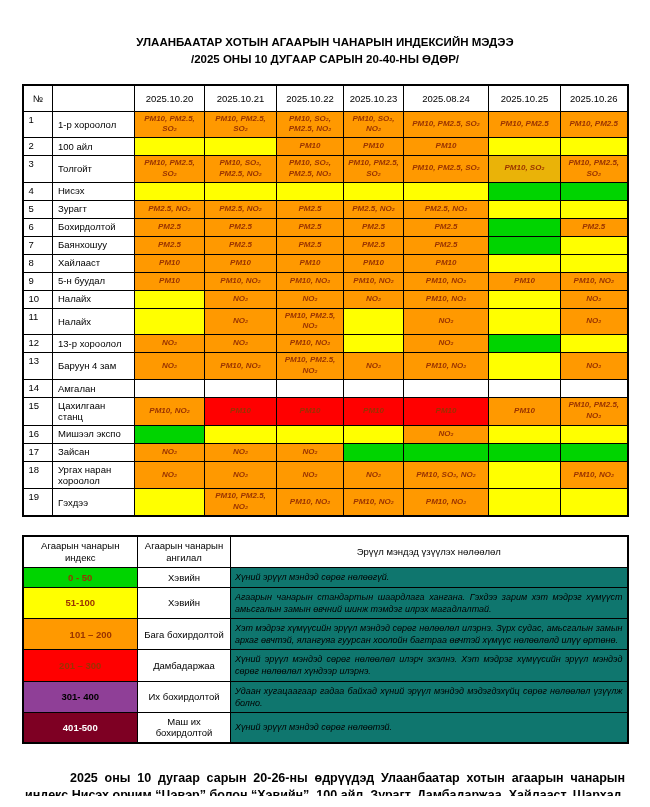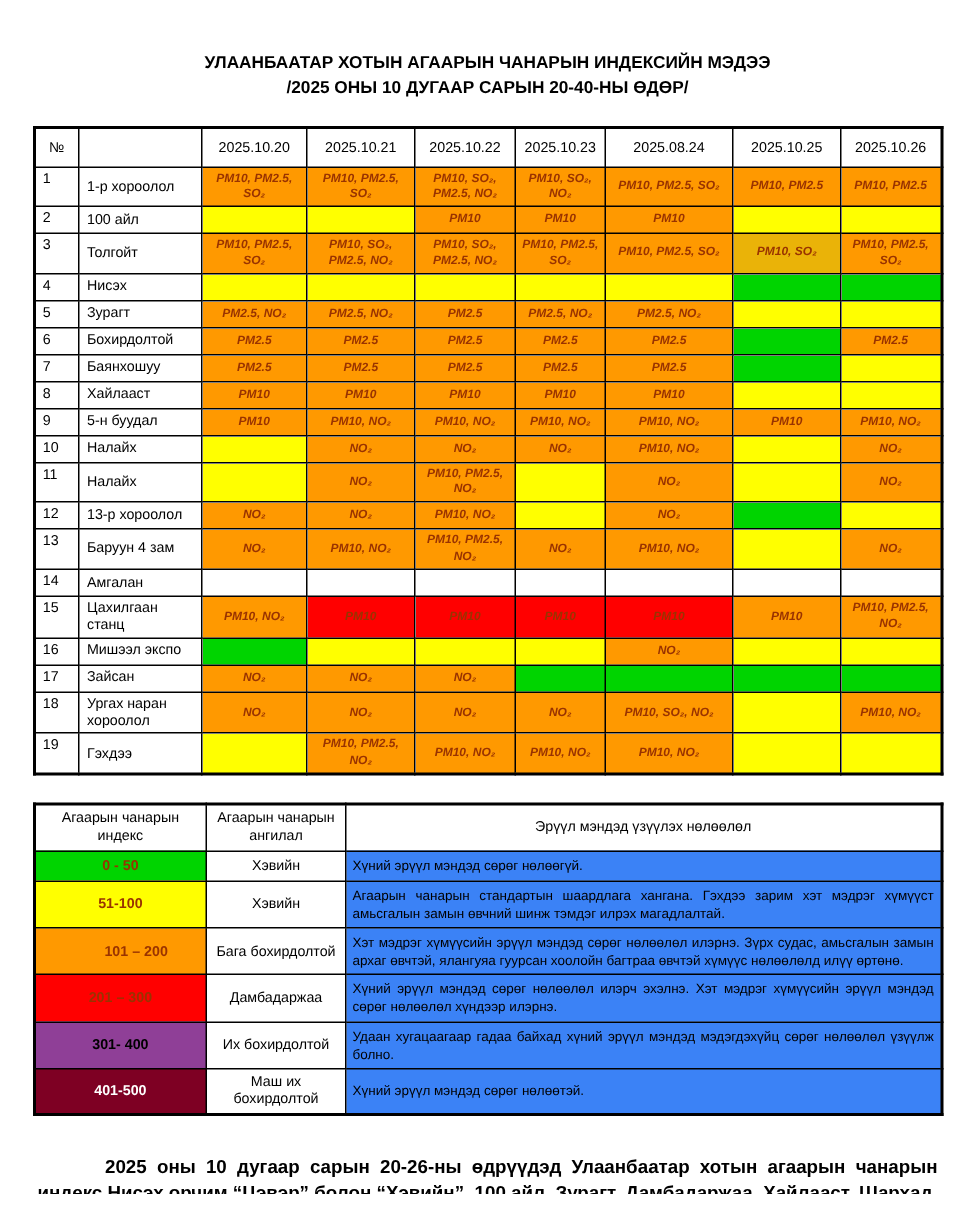--- a/index.html
+++ b/index.html
@@ -30,7 +30,7 @@
   .legend-table th{font-weight:normal;font-size:9.5px;text-align:center;padding:3px 2px;line-height:1.25;}
   .range-cell{font-size:9.5px;font-weight:bold;text-align:center;vertical-align:middle;padding:4px 2px;}
   .class-cell{font-size:9.5px;text-align:center;vertical-align:middle;padding:3px 2px;background:#fff;line-height:1.2;}
-  .desc-cell{font-size:9px;text-align:justify;vertical-align:middle;padding:3px 4px;background:#3b82f6;line-height:1.35;}
+  .desc-cell{font-size:9px;text-align:justify;vertical-align:middle;padding:3px 4px;background:#0f766e;line-height:1.35;font-style:italic;}
 
   .summary{
     width:600px;margin:26px auto 0 auto;

